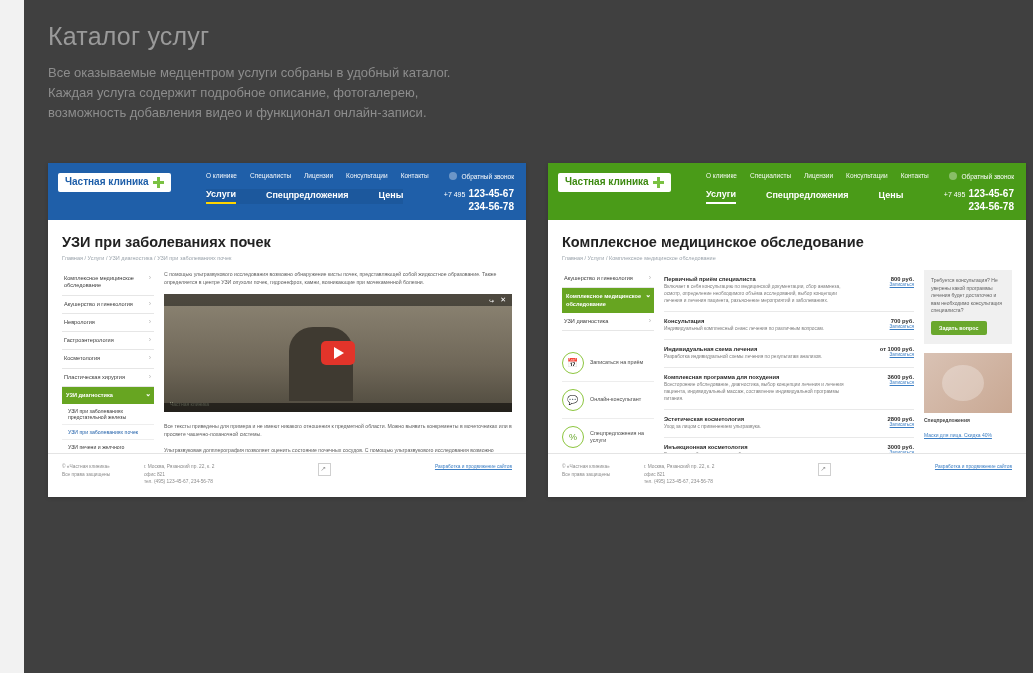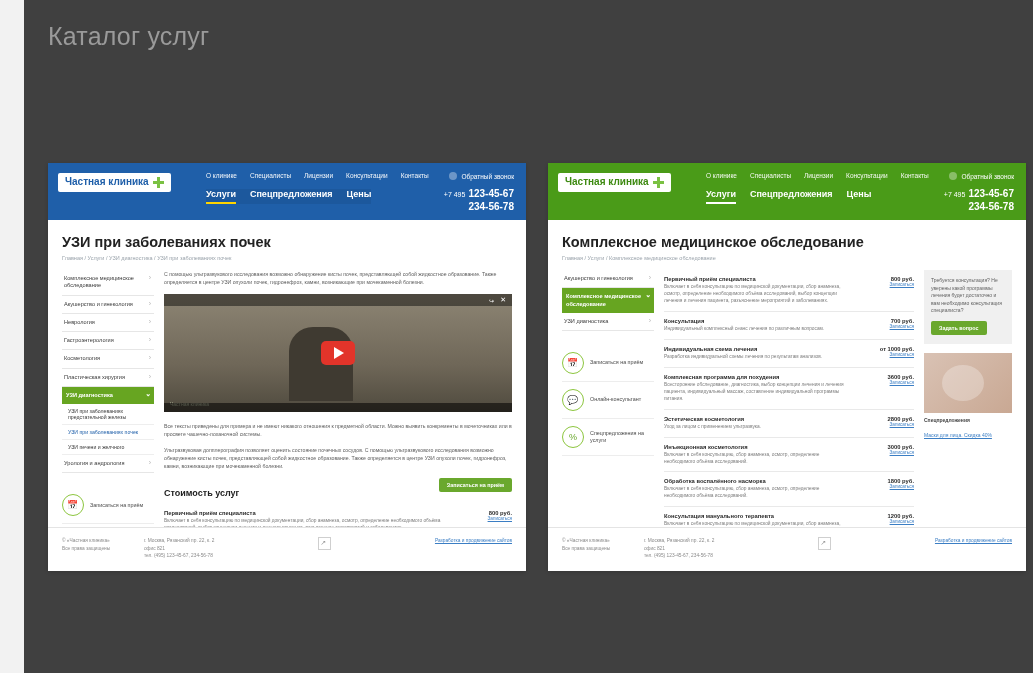--- a/index.html
+++ b/index.html
@@ -317,6 +317,7 @@
 
   <div class="col-head left">
     <h1 class="col-title">Каталог услуг</h1>
+    <p class="col-desc">Все оказываемые медцентром услуги собраны в удобный каталог. Каждая услуга содержит подробное описание, фотогалерею, возможность добавления видео и функционал онлайн-записи.</p>
   </div>
 
   <div class="col-head right">

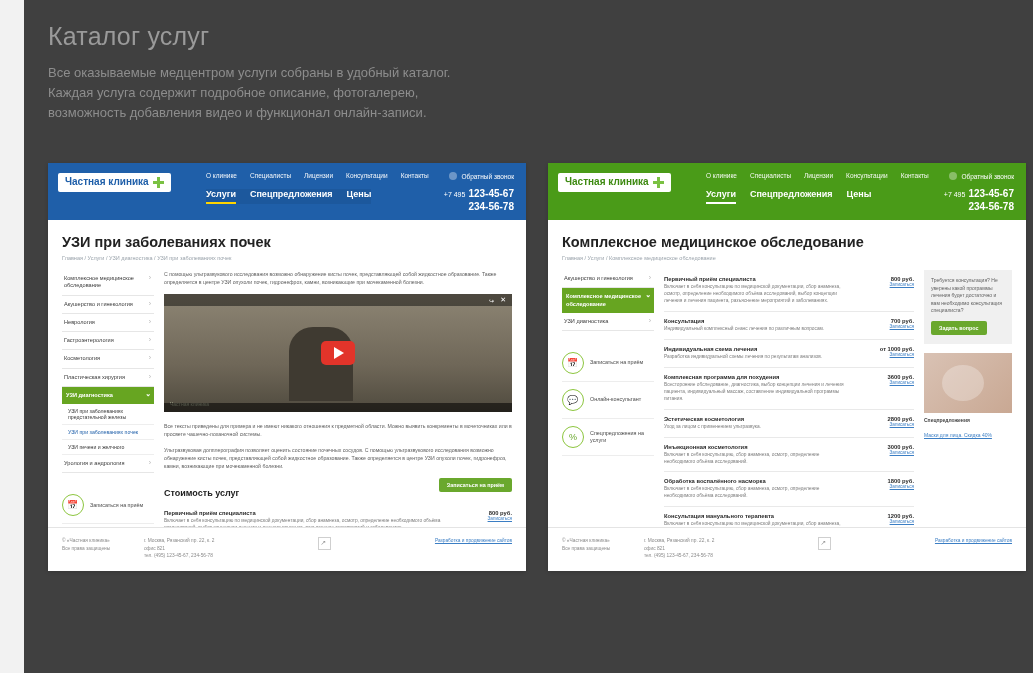--- a/index.html
+++ b/index.html
@@ -46,7 +46,7 @@
     position: absolute;
     top: 163px;
     width: 478px;
-    height: 408px;
+    height: 334px;
     background: #fff;
     box-shadow: 0 1px 4px rgba(0,0,0,.18);
     overflow: hidden;

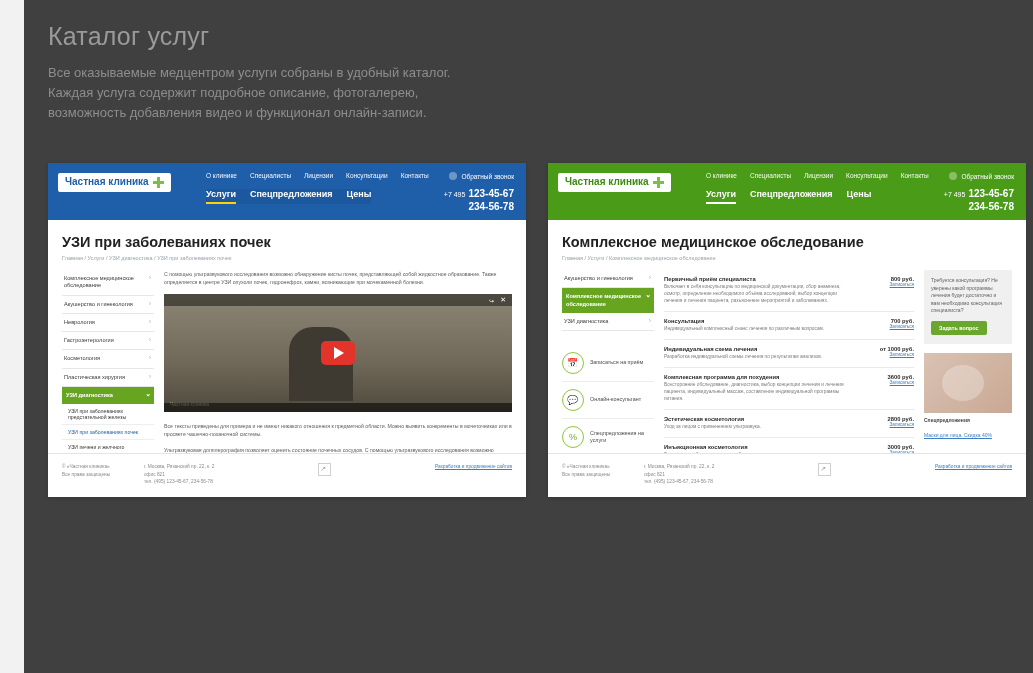--- a/index.html
+++ b/index.html
@@ -104,9 +104,10 @@
   .nav-row2 {
     position: absolute;
     left: 158px; top: 26px;
-    display: flex; gap: 14px;
+    display: flex; gap: 30px;
     font-size: 9px;
     font-weight: bold;
+    align-items: center;
   }
   .nav-row2 .item { color: #fff; padding-bottom: 3px; }
   .nav-row2 .item.active { border-bottom: 2px solid #ffd400; }

